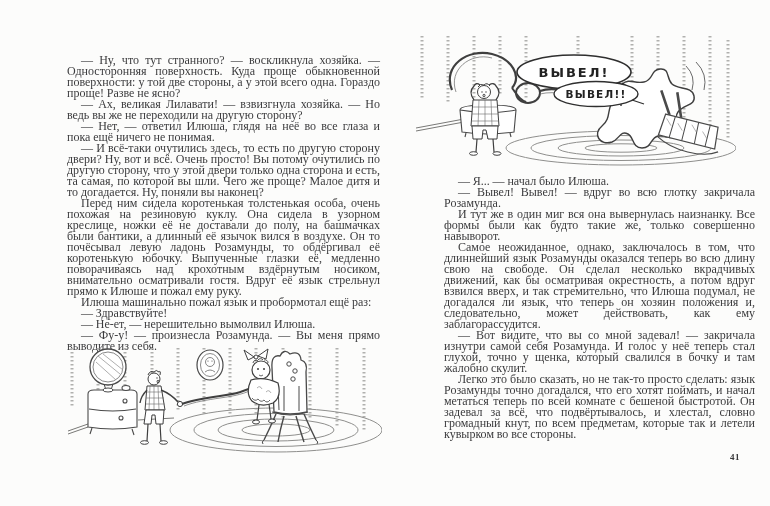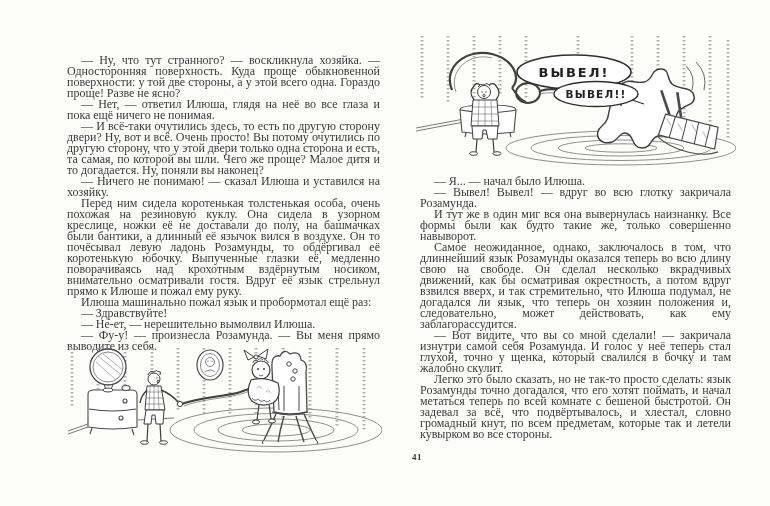--- a/index.html
+++ b/index.html
@@ -28,6 +28,7 @@
   <section>
     <div id="left-text" class="textcol">
       <p>— Ну, что тут странного? — воскликнула хозяйка. — Односторонняя поверхность. Куда проще обыкновенной поверхности: у той две стороны, а у этой всего одна. Гораздо проще! Разве не ясно?</p>
+      <p>— Ах, великая Лилавати! — взвизгнула хозяйка. — Но ведь вы же не переходили на другую сторону?</p>
       <p>— Нет, — ответил Илюша, глядя на неё во все глаза и пока ещё ничего не понимая.</p>
       <p>— И всё-таки очутились здесь, то есть по другую сторону двери? Ну, вот и всё. Очень просто! Вы потому очутились по другую сторону, что у этой двери только одна сторона и есть, та самая, по которой вы шли. Чего же проще? Малое дитя и то догадается. Ну, поняли вы наконец?</p>
       <p>— Ничего не понимаю! — сказал Илюша и уставился на хозяйку.</p>

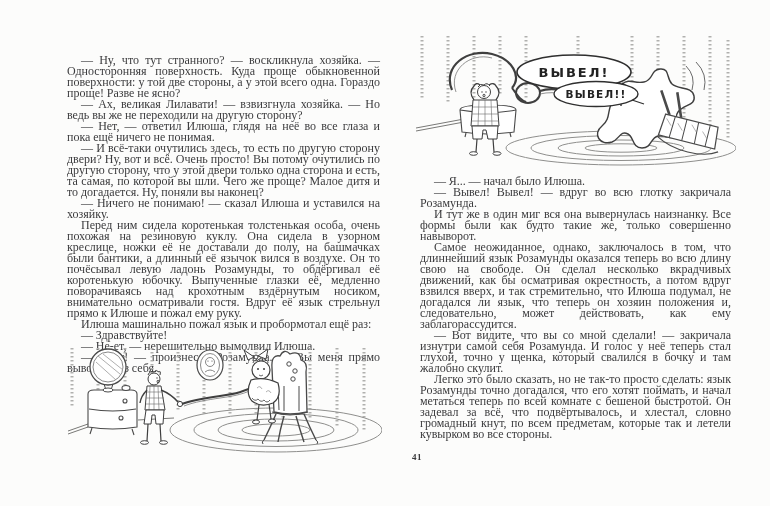--- a/index.html
+++ b/index.html
@@ -11,7 +11,7 @@
   .textcol{position:absolute;font-size:12px;line-height:11px;text-align:justify}
   .textcol p{margin:0;text-indent:14px;word-spacing:-0.2px}
   #left-text{left:67px;top:55px;width:313px}
-  #right-text{left:420px;top:176px;width:311px}
+  #right-text{left:444px;top:176px;width:311px}
   .illo{position:absolute}
   #illo-left{left:68px;top:348px}
   #illo-right{left:416px;top:36px}

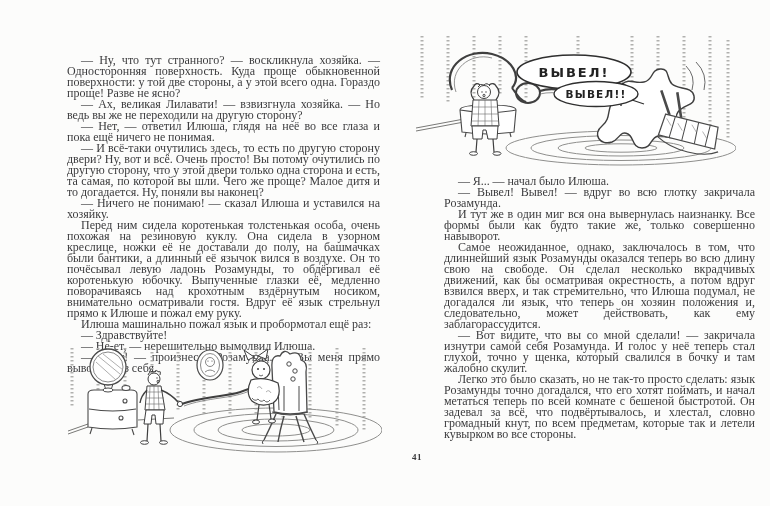--- a/index.html
+++ b/index.html
@@ -31,7 +31,6 @@
       <p>— Ах, великая Лилавати! — взвизгнула хозяйка. — Но ведь вы же не переходили на другую сторону?</p>
       <p>— Нет, — ответил Илюша, глядя на неё во все глаза и пока ещё ничего не понимая.</p>
       <p>— И всё-таки очутились здесь, то есть по другую сторону двери? Ну, вот и всё. Очень просто! Вы потому очутились по другую сторону, что у этой двери только одна сторона и есть, та самая, по которой вы шли. Чего же проще? Малое дитя и то догадается. Ну, поняли вы наконец?</p>
-      <p>— Ничего не понимаю! — сказал Илюша и уставился на хозяйку.</p>
       <p>Перед ним сидела коротенькая толстенькая особа, очень похожая на резиновую куклу. Она сидела в узорном креслице, ножки её не доставали до полу, на башмачках были бантики, а длинный её язычок вился в воздухе. Он то почёсывал левую ладонь Розамунды, то обдёргивал её коротенькую юбочку. Выпученные глазки её, медленно поворачиваясь над крохотным вздёрнутым носиком, внимательно осматривали гостя. Вдруг её язык стрельнул прямо к Илюше и пожал ему руку.</p>
       <p>Илюша машинально пожал язык и пробормотал ещё раз:</p>
       <p>— Здравствуйте!</p>

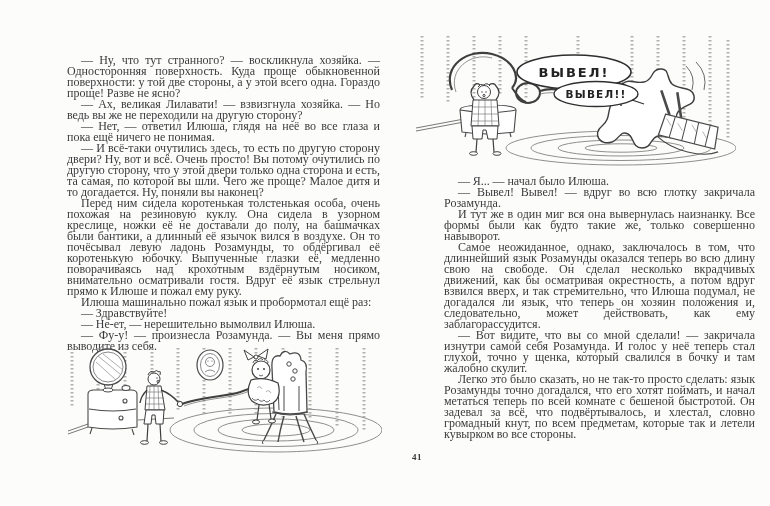--- a/index.html
+++ b/index.html
@@ -222,7 +222,7 @@
       <p>— Вывел! Вывел! — вдруг во всю глотку закричала Розамунда.</p>
       <p>И тут же в один миг вся она вывернулась наизнанку. Все формы были как будто такие же, только совершенно навыворот.</p>
       <p>Самое неожиданное, однако, заключалось в том, что длиннейший язык Розамунды оказался теперь во всю длину свою на свободе. Он сделал несколько вкрадчивых движений, как бы осматривая окрестность, а потом вдруг взвился вверх, и так стремительно, что Илюша подумал, не догадался ли язык, что теперь он хозяин положения и, следовательно, может действовать, как ему заблагорассудится.</p>
-      <p>— Вот видите, что вы со мной сделали! — закричала изнутри самой себя Розамунда. И голос у неё теперь стал глухой, точно у щенка, который свалился в бочку и там жалобно скулит.</p>
+      <p>— Вот видите, что вы со мной задевал! — закричала изнутри самой себя Розамунда. И голос у неё теперь стал глухой, точно у щенка, который свалился в бочку и там жалобно скулит.</p>
       <p>Легко это было сказать, но не так-то просто сделать: язык Розамунды точно догадался, что его хотят поймать, и начал метаться теперь по всей комнате с бешеной быстротой. Он задевал за всё, что подвёртывалось, и хлестал, словно громадный кнут, по всем предметам, которые так и летели кувырком во все стороны.</p>
     </div>
 

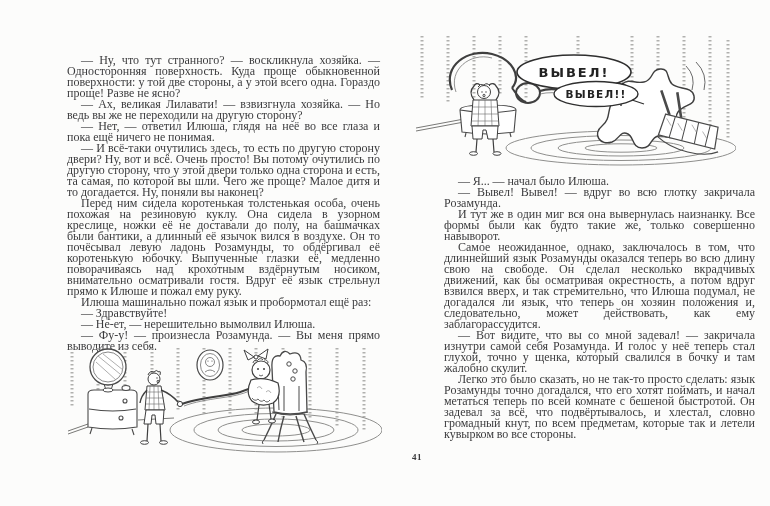--- a/index.html
+++ b/index.html
@@ -16,7 +16,7 @@
   #illo-left{left:68px;top:348px}
   #illo-right{left:416px;top:36px}
   #page-number{
-    position:absolute;left:412px;top:452px;width:296px;text-align:left;
+    position:absolute;left:444px;top:452px;width:296px;text-align:right;
     font-size:9px;font-weight:bold;letter-spacing:.5px;color:#39393b;
   }
 </style>

